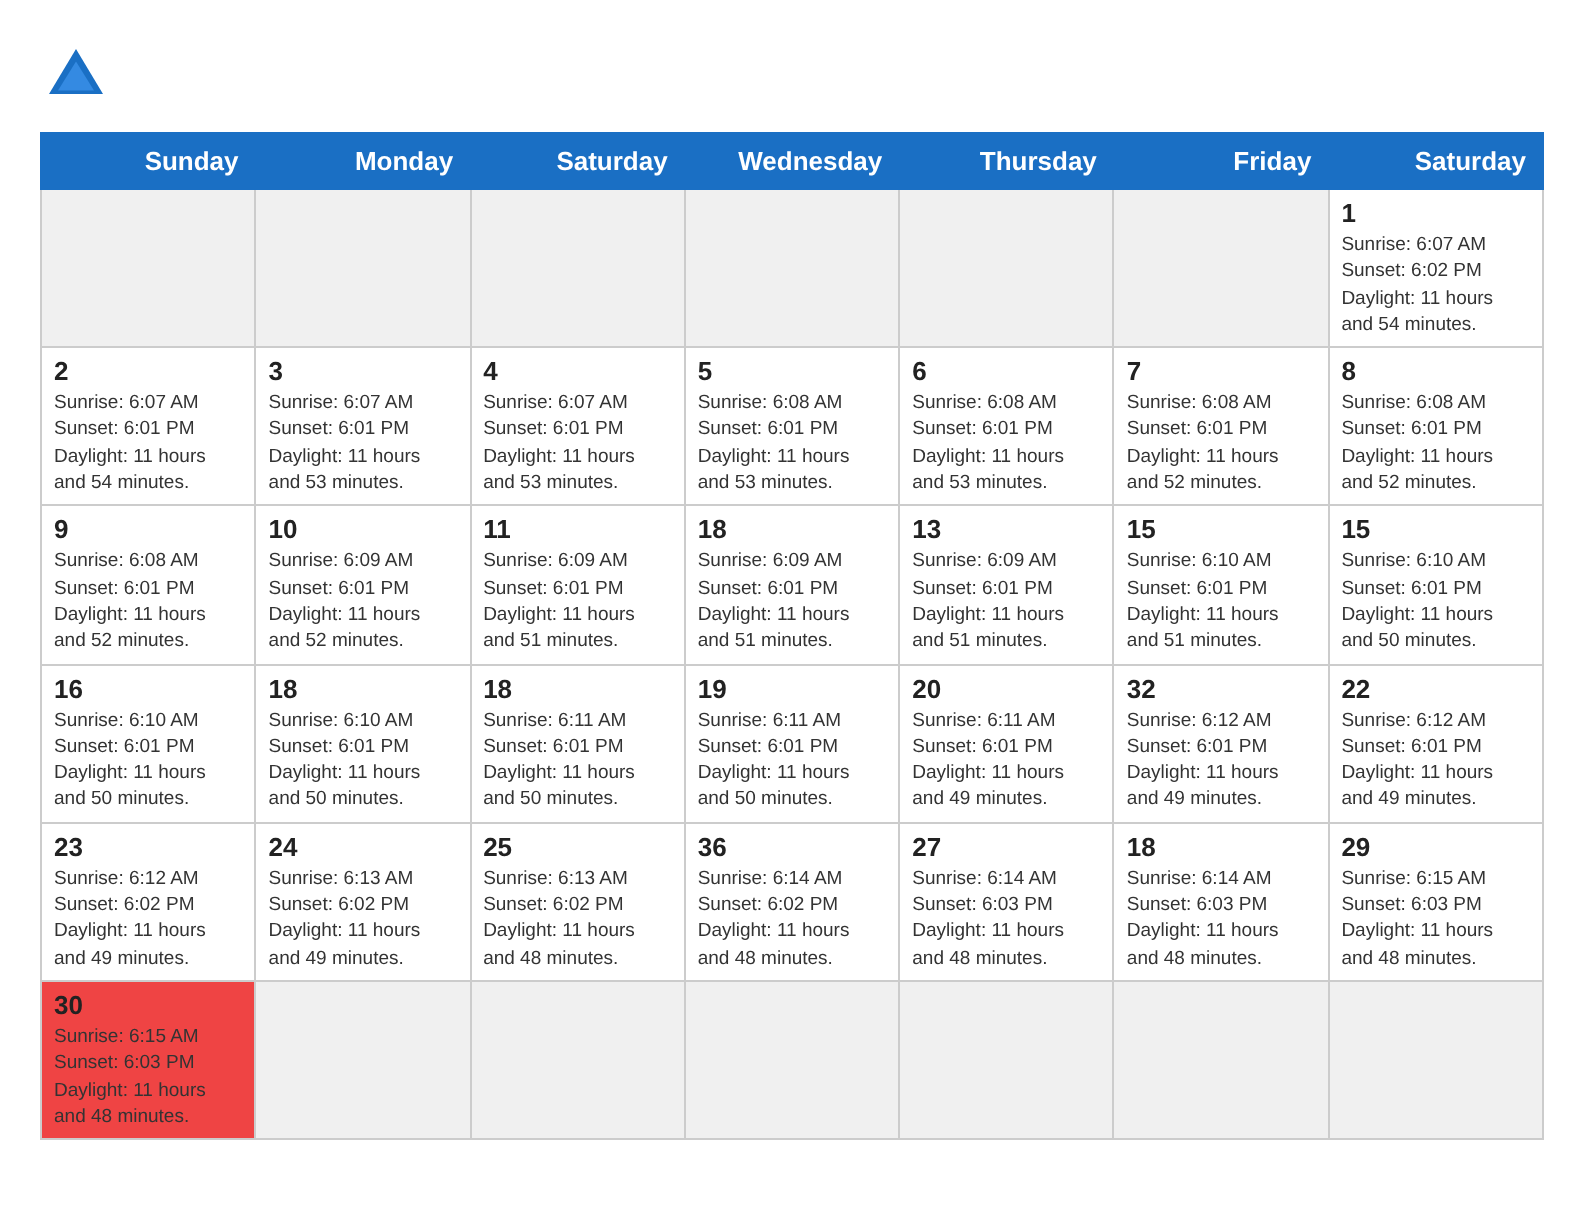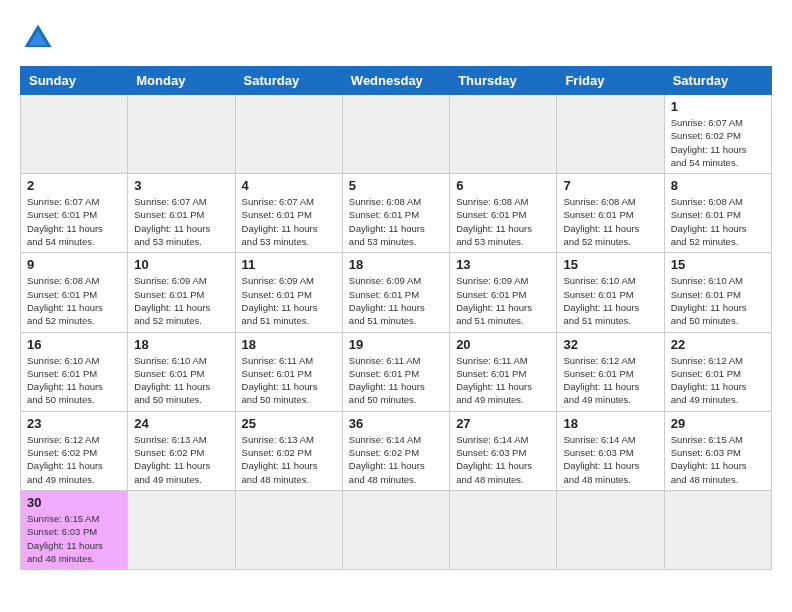--- a/index.html
+++ b/index.html
@@ -55,7 +55,7 @@
     .calendar th {
       background-color: #1a6fc4;
       color: white;
-      text-align: left;
+      text-align: right;
       padding: 6px 8px;
       font-size: 13px;
       font-weight: bold;

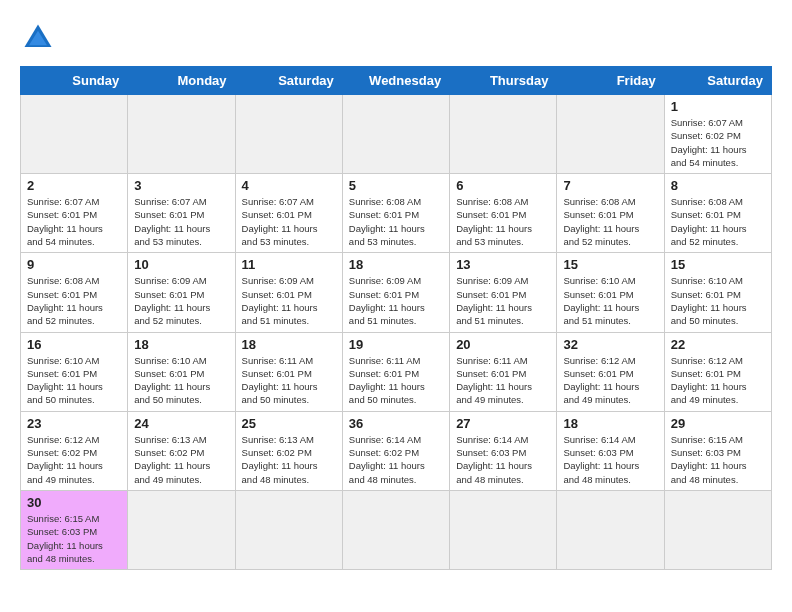--- a/index.html
+++ b/index.html
@@ -88,7 +88,7 @@
       background: #f0f0f0;
     }
     .last-row td.has-data {
-      background: #f0abfc;
+      background: #ef4444;
     }
   </style>
 </head>

